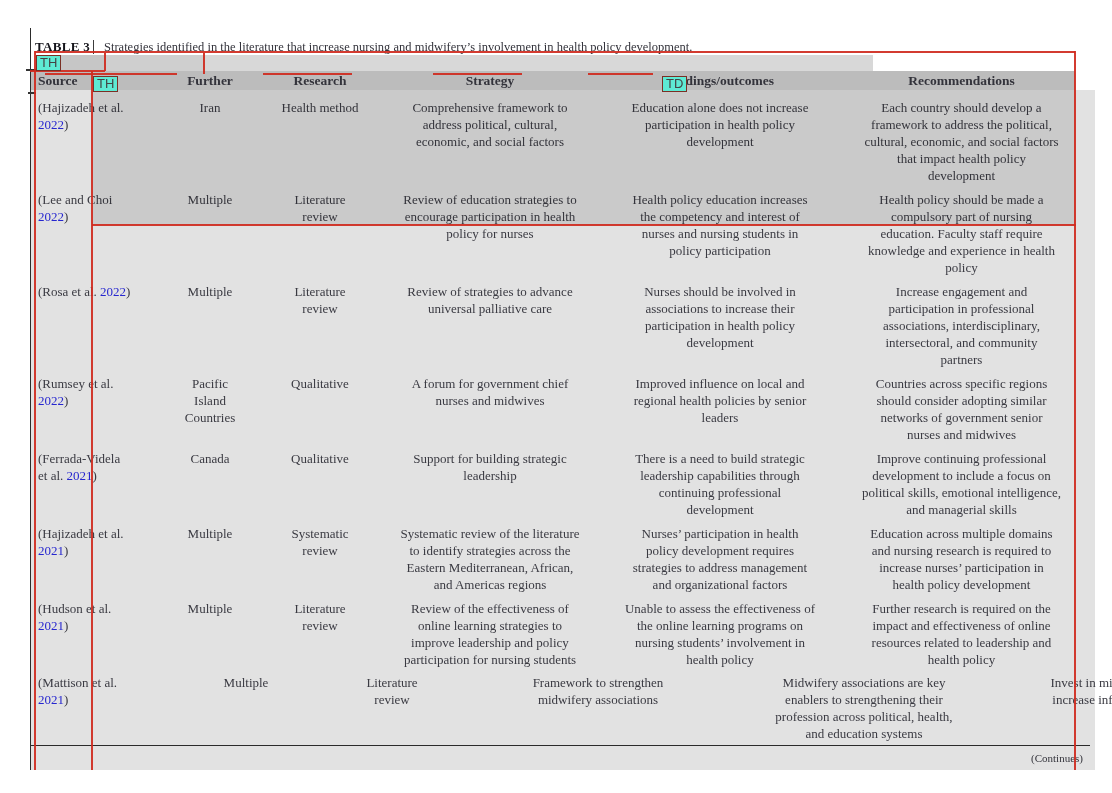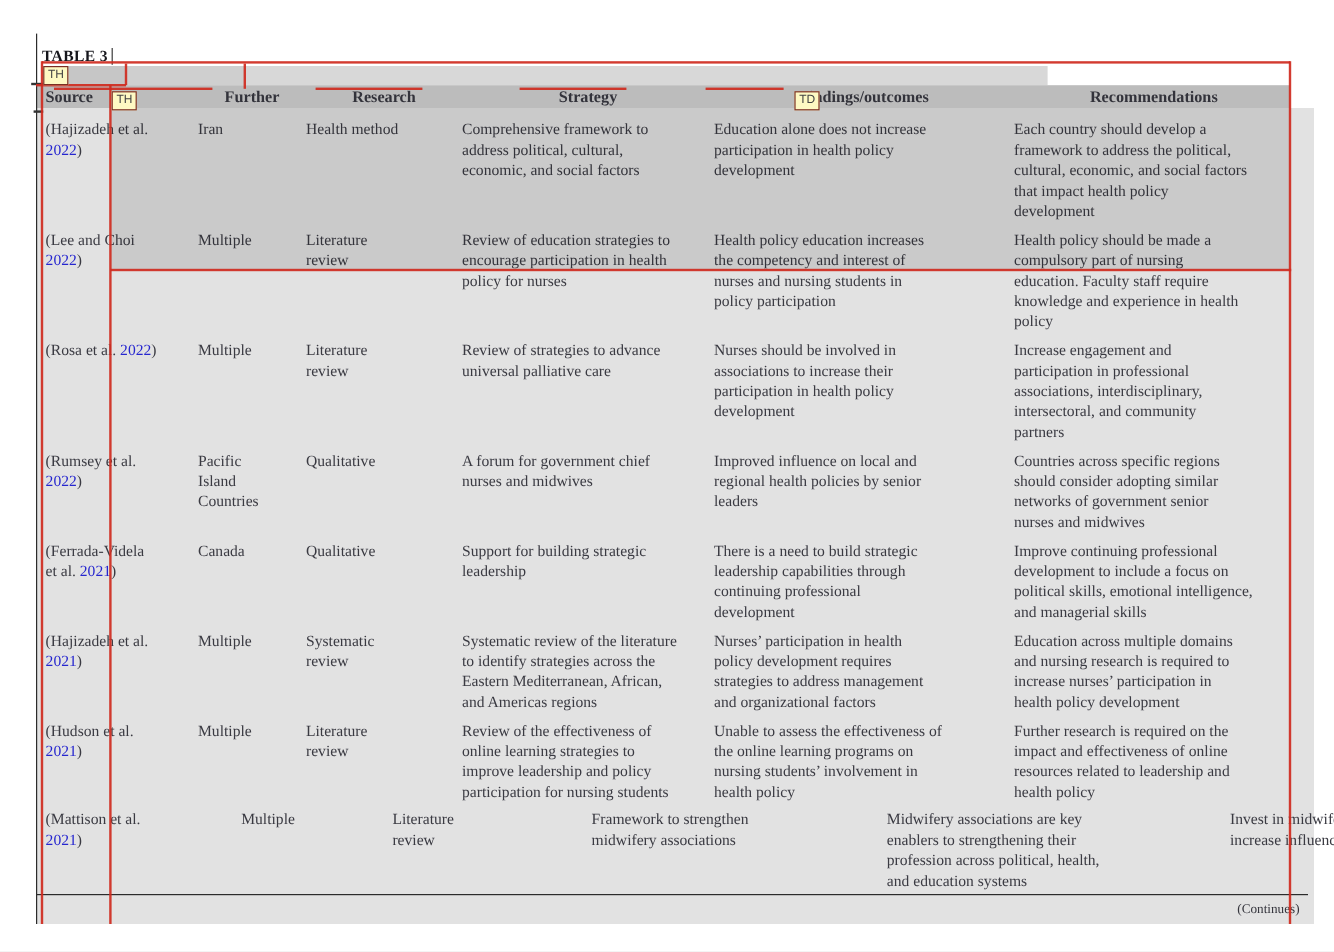--- a/index.html
+++ b/index.html
@@ -72,6 +72,7 @@
 
   <div class="abs table-label">TABLE 3</div>
   <div class="abs title-sep"></div>
+  <div class="abs table-caption">Strategies identified in the literature that increase nursing and midwifery’s involvement in health policy development.</div>
 
   <div class="abs grid6 header-row" id="header-row">
       <div class="header-cell col-source">Source</div>

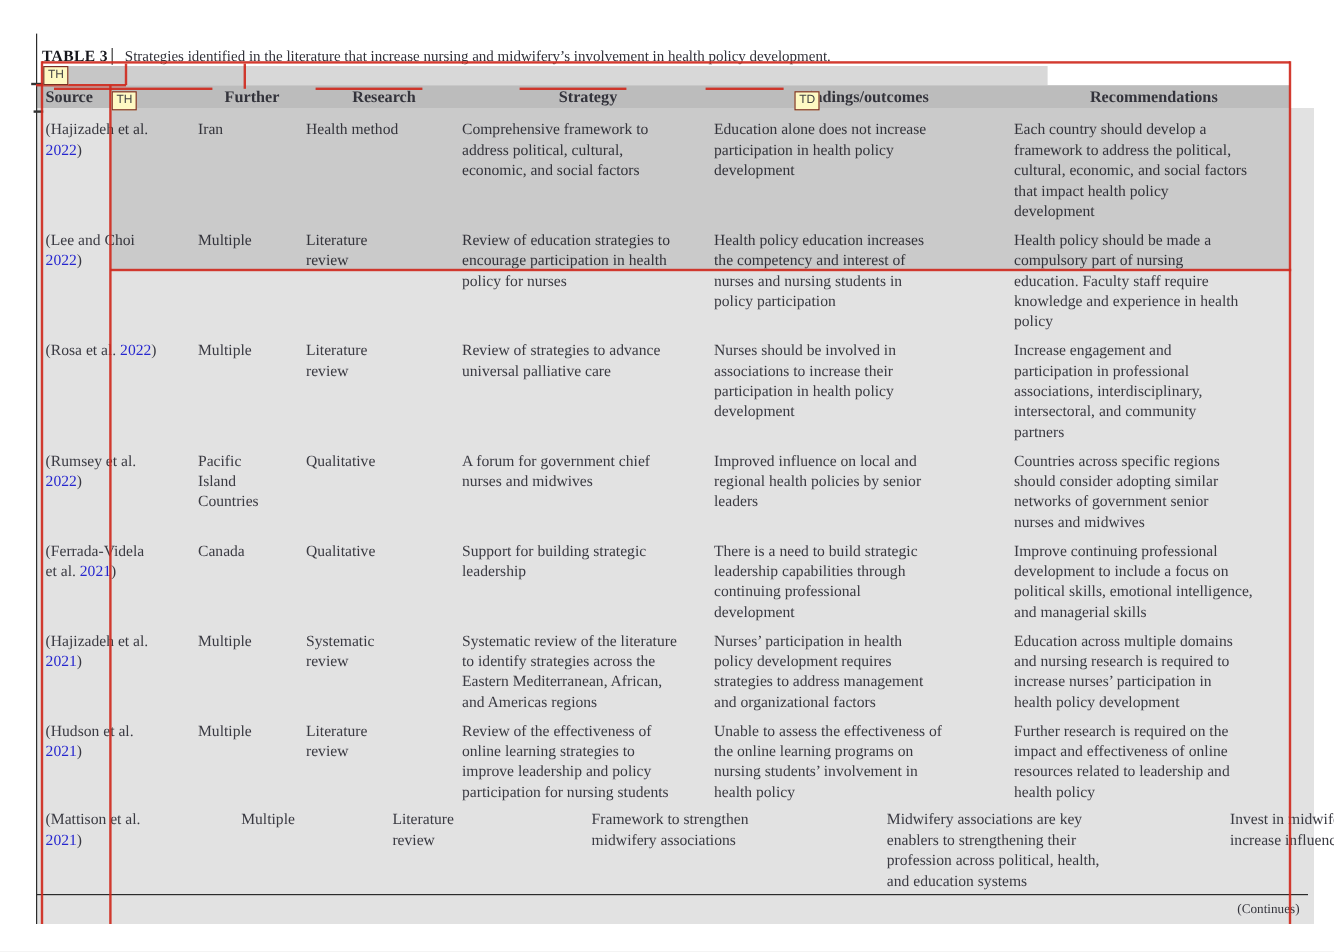--- a/index.html
+++ b/index.html
@@ -52,9 +52,9 @@
   
   .red-line { position:absolute; background:#cf2a1e; z-index:5; pointer-events:none; opacity:.92; }
   .ann-label {
-    position:absolute; z-index:6; background:#fef9c3; border:1px solid #7a2f25;
+    position:absolute; z-index:6; background:#5eead4; border:1px solid #7a2f25;
     color:#444; font-family:"Liberation Sans","DejaVu Sans",sans-serif;
-    font-size:10px; line-height:13px; padding:0 3px; height:16px; pointer-events:none;
+    font-size:13px; line-height:13px; padding:0 3px; height:16px; pointer-events:none;
   }
 
   .continues { left:900px; top:752px; width:183px; text-align:right; font-size:11px; color:#33333b; z-index:2; }

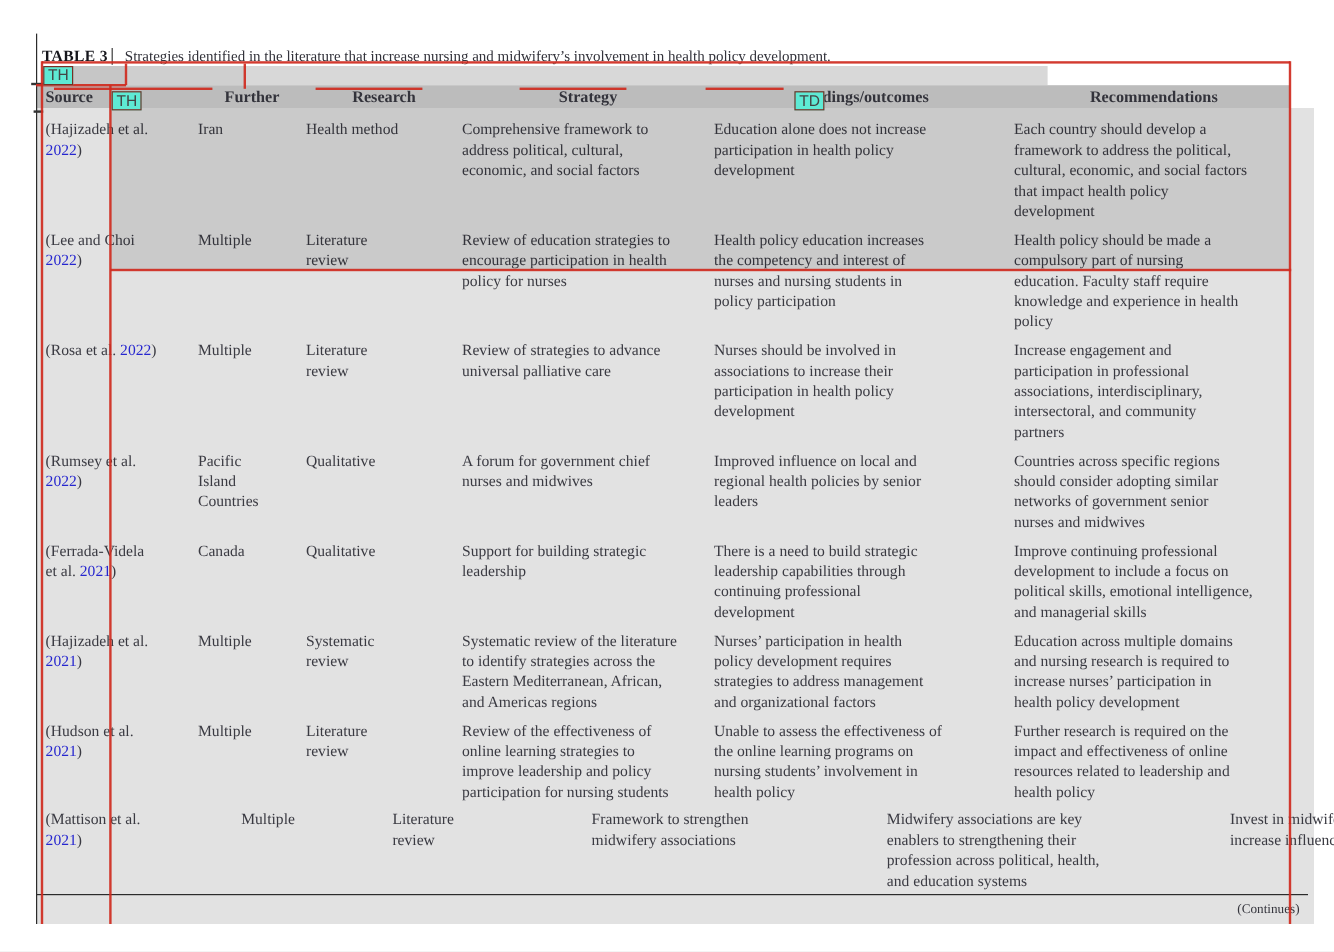--- a/index.html
+++ b/index.html
@@ -36,7 +36,7 @@
 
   .body-row { align-items:start; }
   .cell {
-    font-size:13px; line-height:17px; white-space:pre-line;
+    font-size:13px; line-height:17px; text-align:center; white-space:pre-line;
     color:#3a3a42;
   }
   .cell.col-source { text-align:left; padding-left:3px; }

